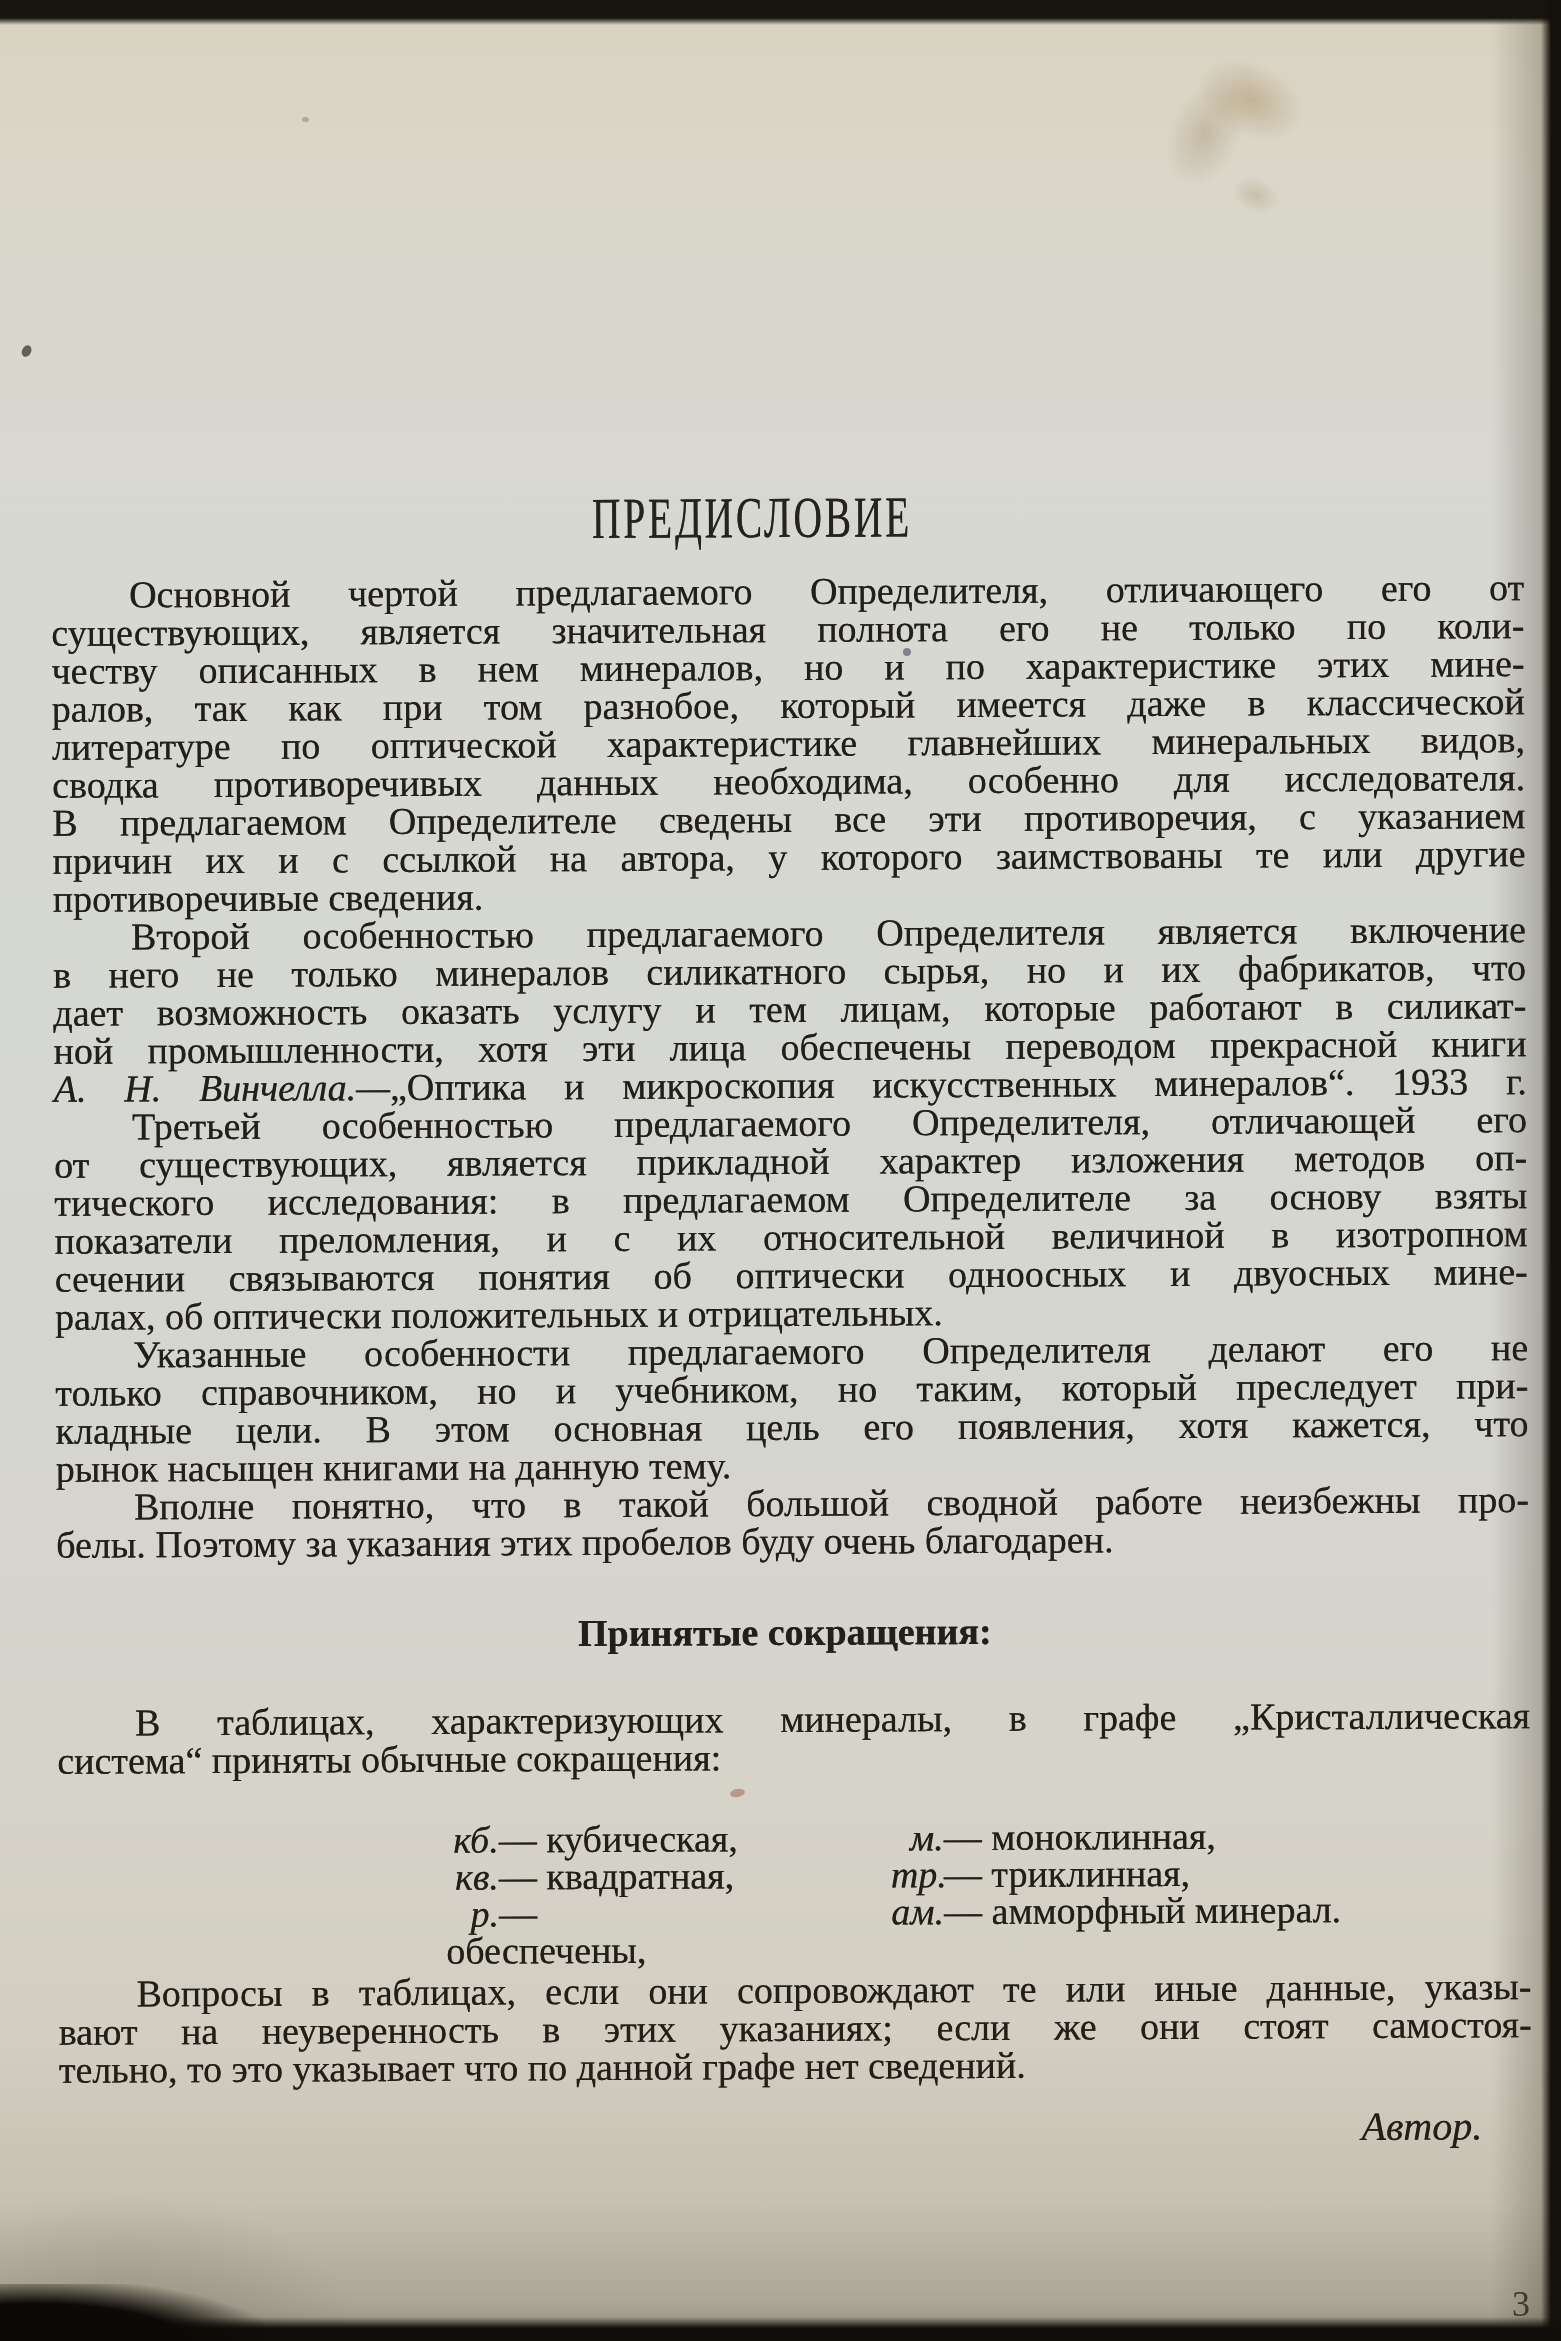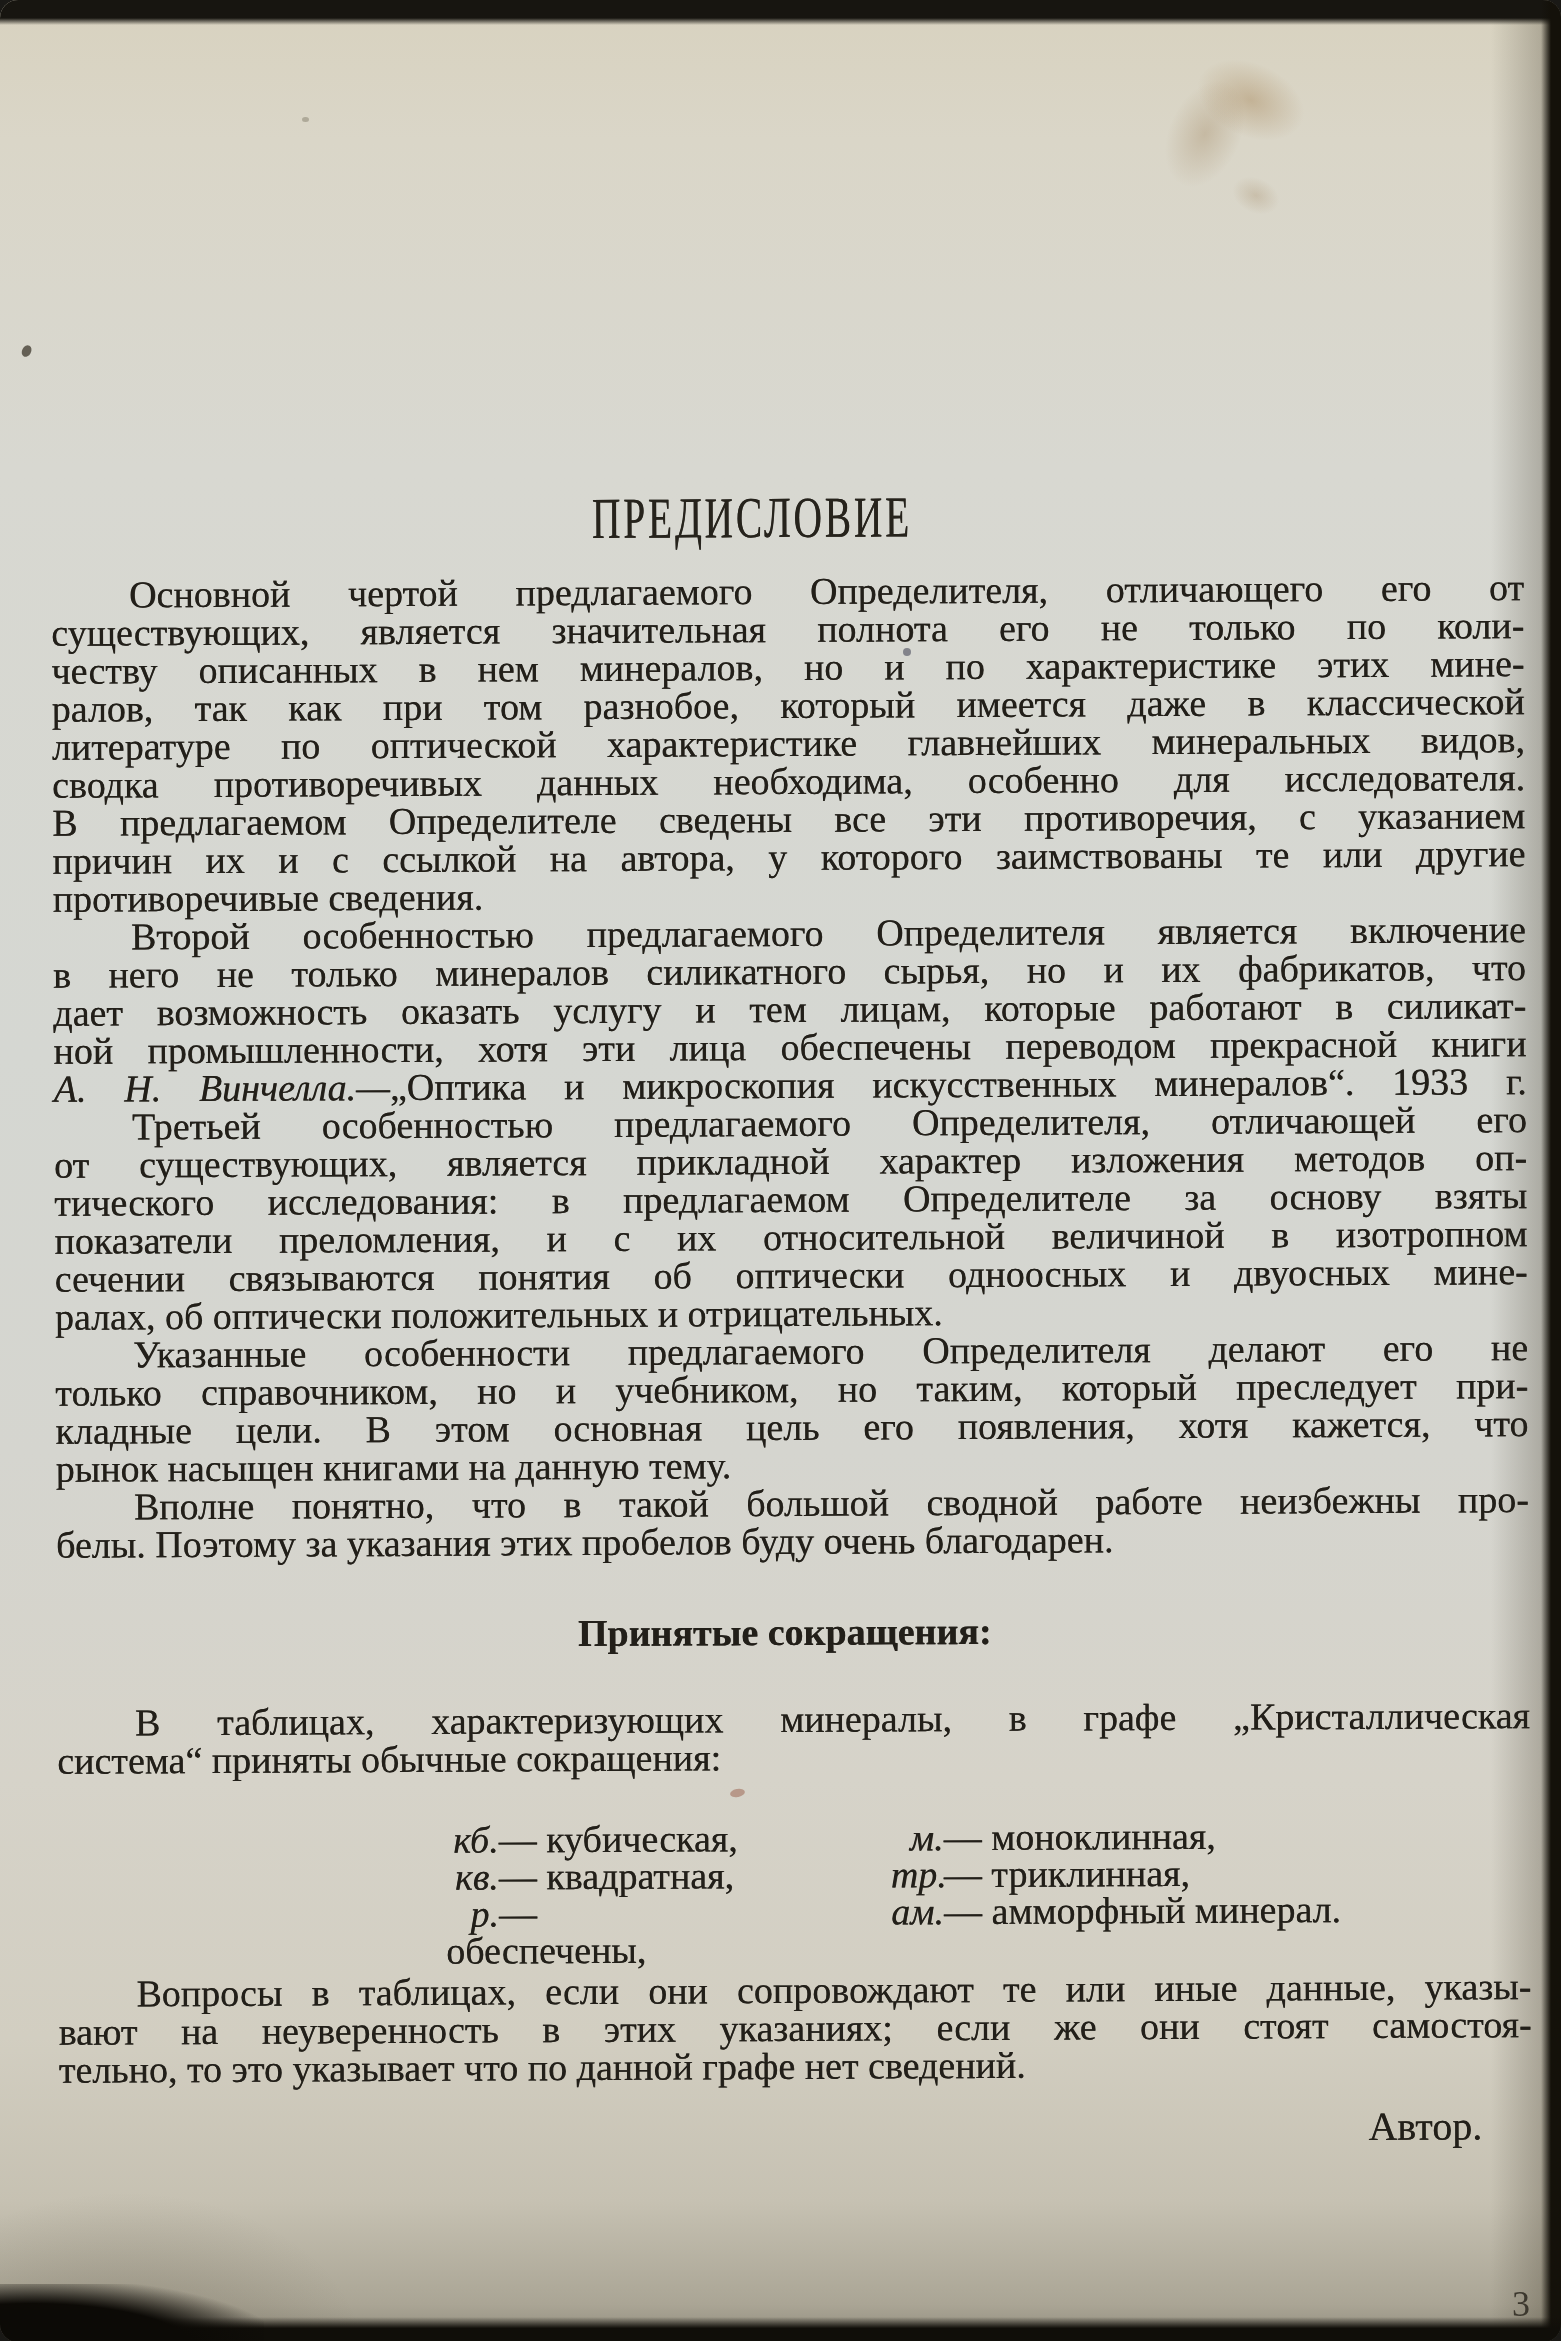--- a/index.html
+++ b/index.html
@@ -14,7 +14,6 @@
         #d8d2bf 0%, #dad6c8 6%, #d8d8d1 20%, #d5d7d2 45%,
         #d5d5cf 62%, #d6d3c9 76%, #d2cec1 87%, #c6c1b2 94%,
         #aaa595 98.4%, #8f8a7b 100%);
-    border-radius: 18px;
   }
   
   .smudge{

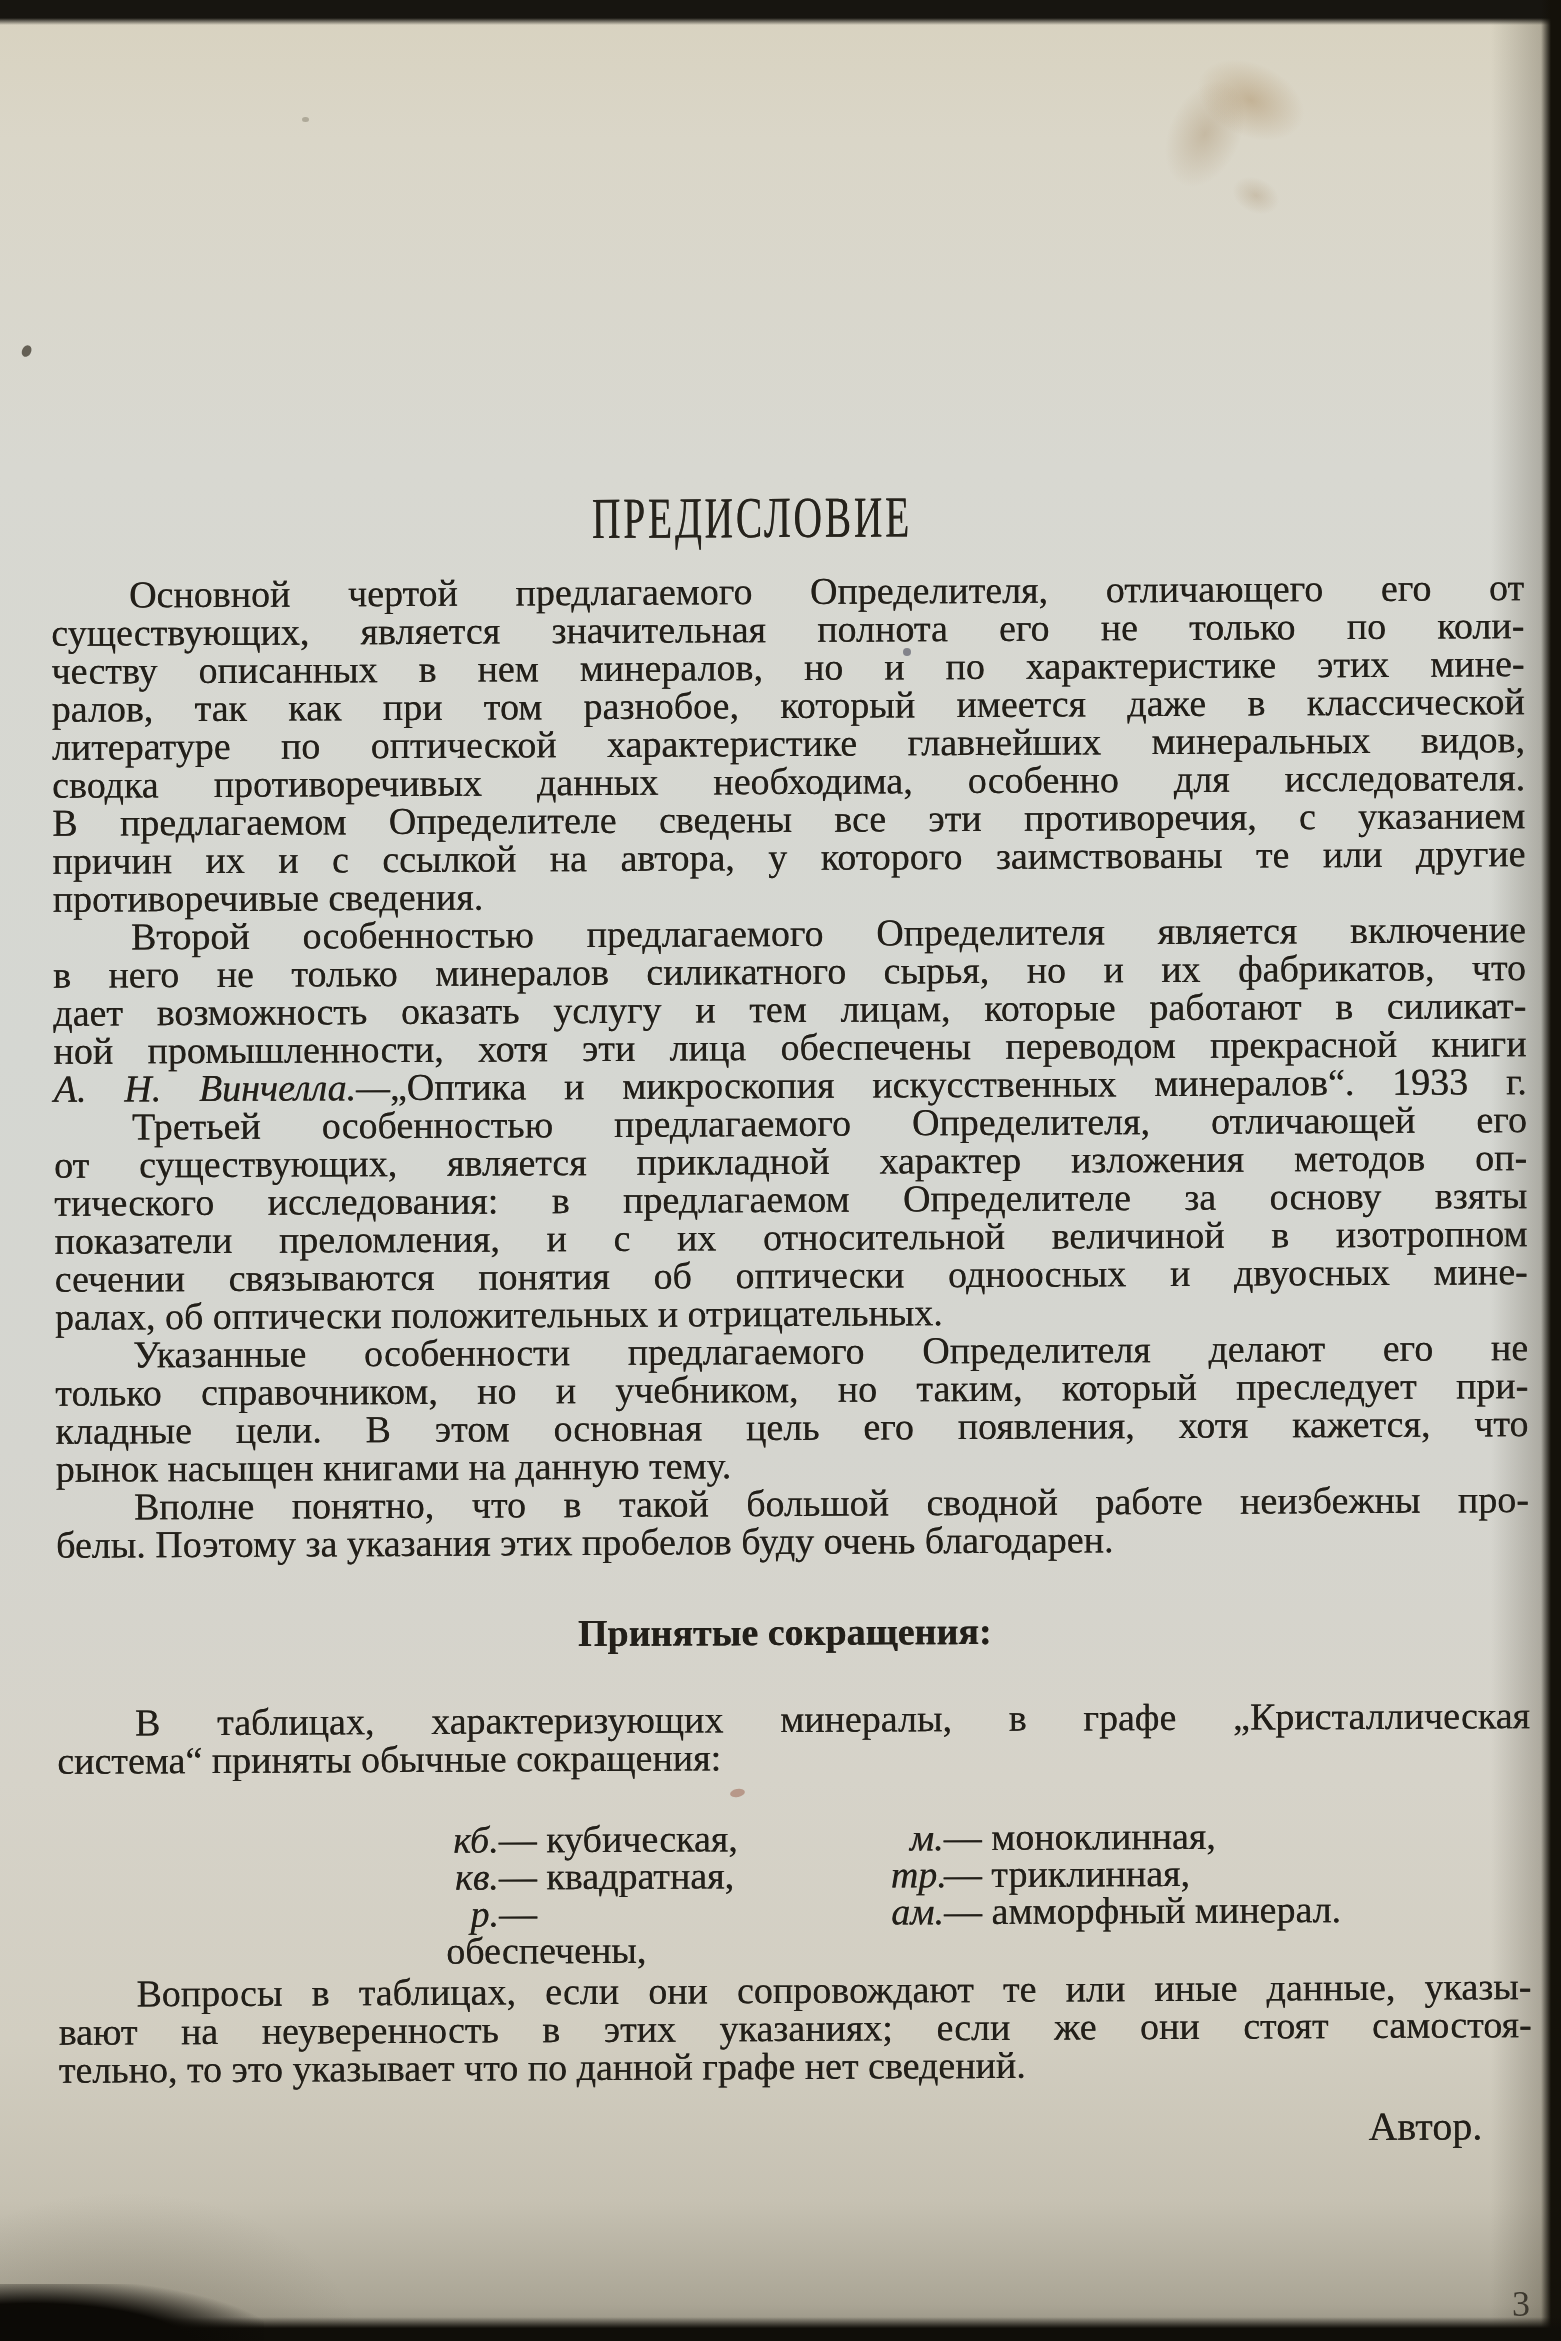--- a/index.html
+++ b/index.html
@@ -63,7 +63,7 @@
   .abbr-row{font-size:38px;line-height:37px;font-style:normal;}
   .abbr-a{font-style:italic;display:inline-block;width:53px;text-align:right;}
   .flow-note{top:1971px;}
-  .signature{position:absolute;top:2109px;right:50px;font-size:40px;line-height:41px;}
+  .signature{position:absolute;top:2109px;right:50px;font-style:italic;font-size:40px;line-height:41px;}
   .pagenum{position:absolute;top:2285px;right:31px;font-size:36px;line-height:38px;color:#3c382e;z-index:6;}
 </style>
 </head>

